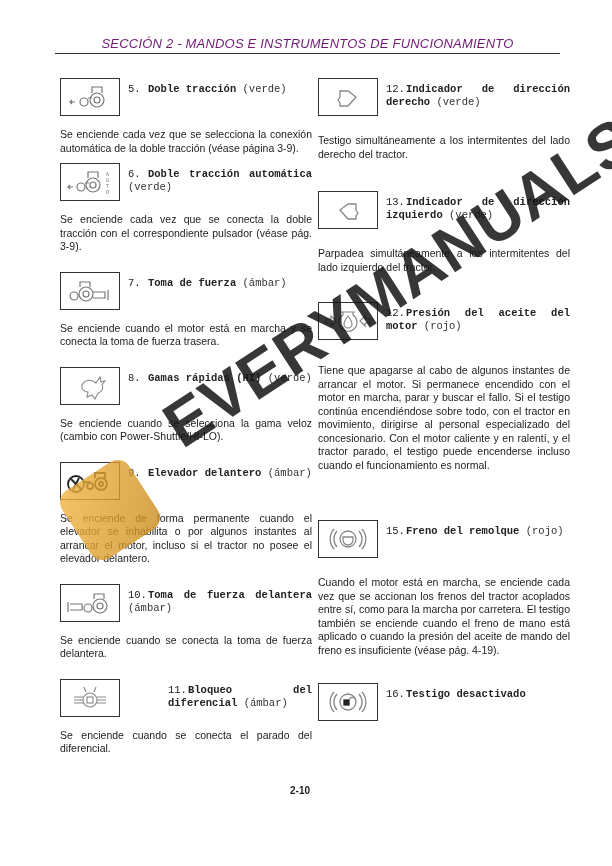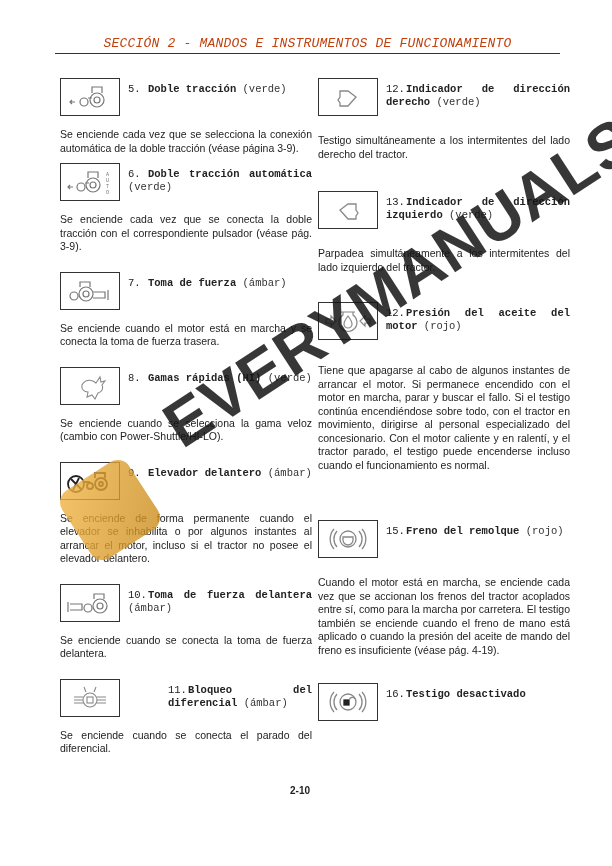--- a/index.html
+++ b/index.html
@@ -5,7 +5,7 @@
   html,body{margin:0;padding:0;background:#fff;}
   body{width:612px;height:866px;position:relative;overflow:hidden;font-family:"Liberation Sans",sans-serif;color:#222;}
   .header{position:absolute;left:55px;top:36px;width:505px;border-bottom:1.5px solid #333;padding-bottom:2px;}
-  .header span{display:block;text-align:center;font-style:italic;font-size:13px;letter-spacing:0.2px;color:#c2410c;font-family:Liberation Mono, monospace;}
+  .header span{display:block;text-align:center;font-style:italic;font-size:13px;letter-spacing:0.2px;color:#701a75;}
   .col{position:absolute;top:78px;width:252px;}
   .col.left{left:60px;}
   .col.right{left:318px;}

